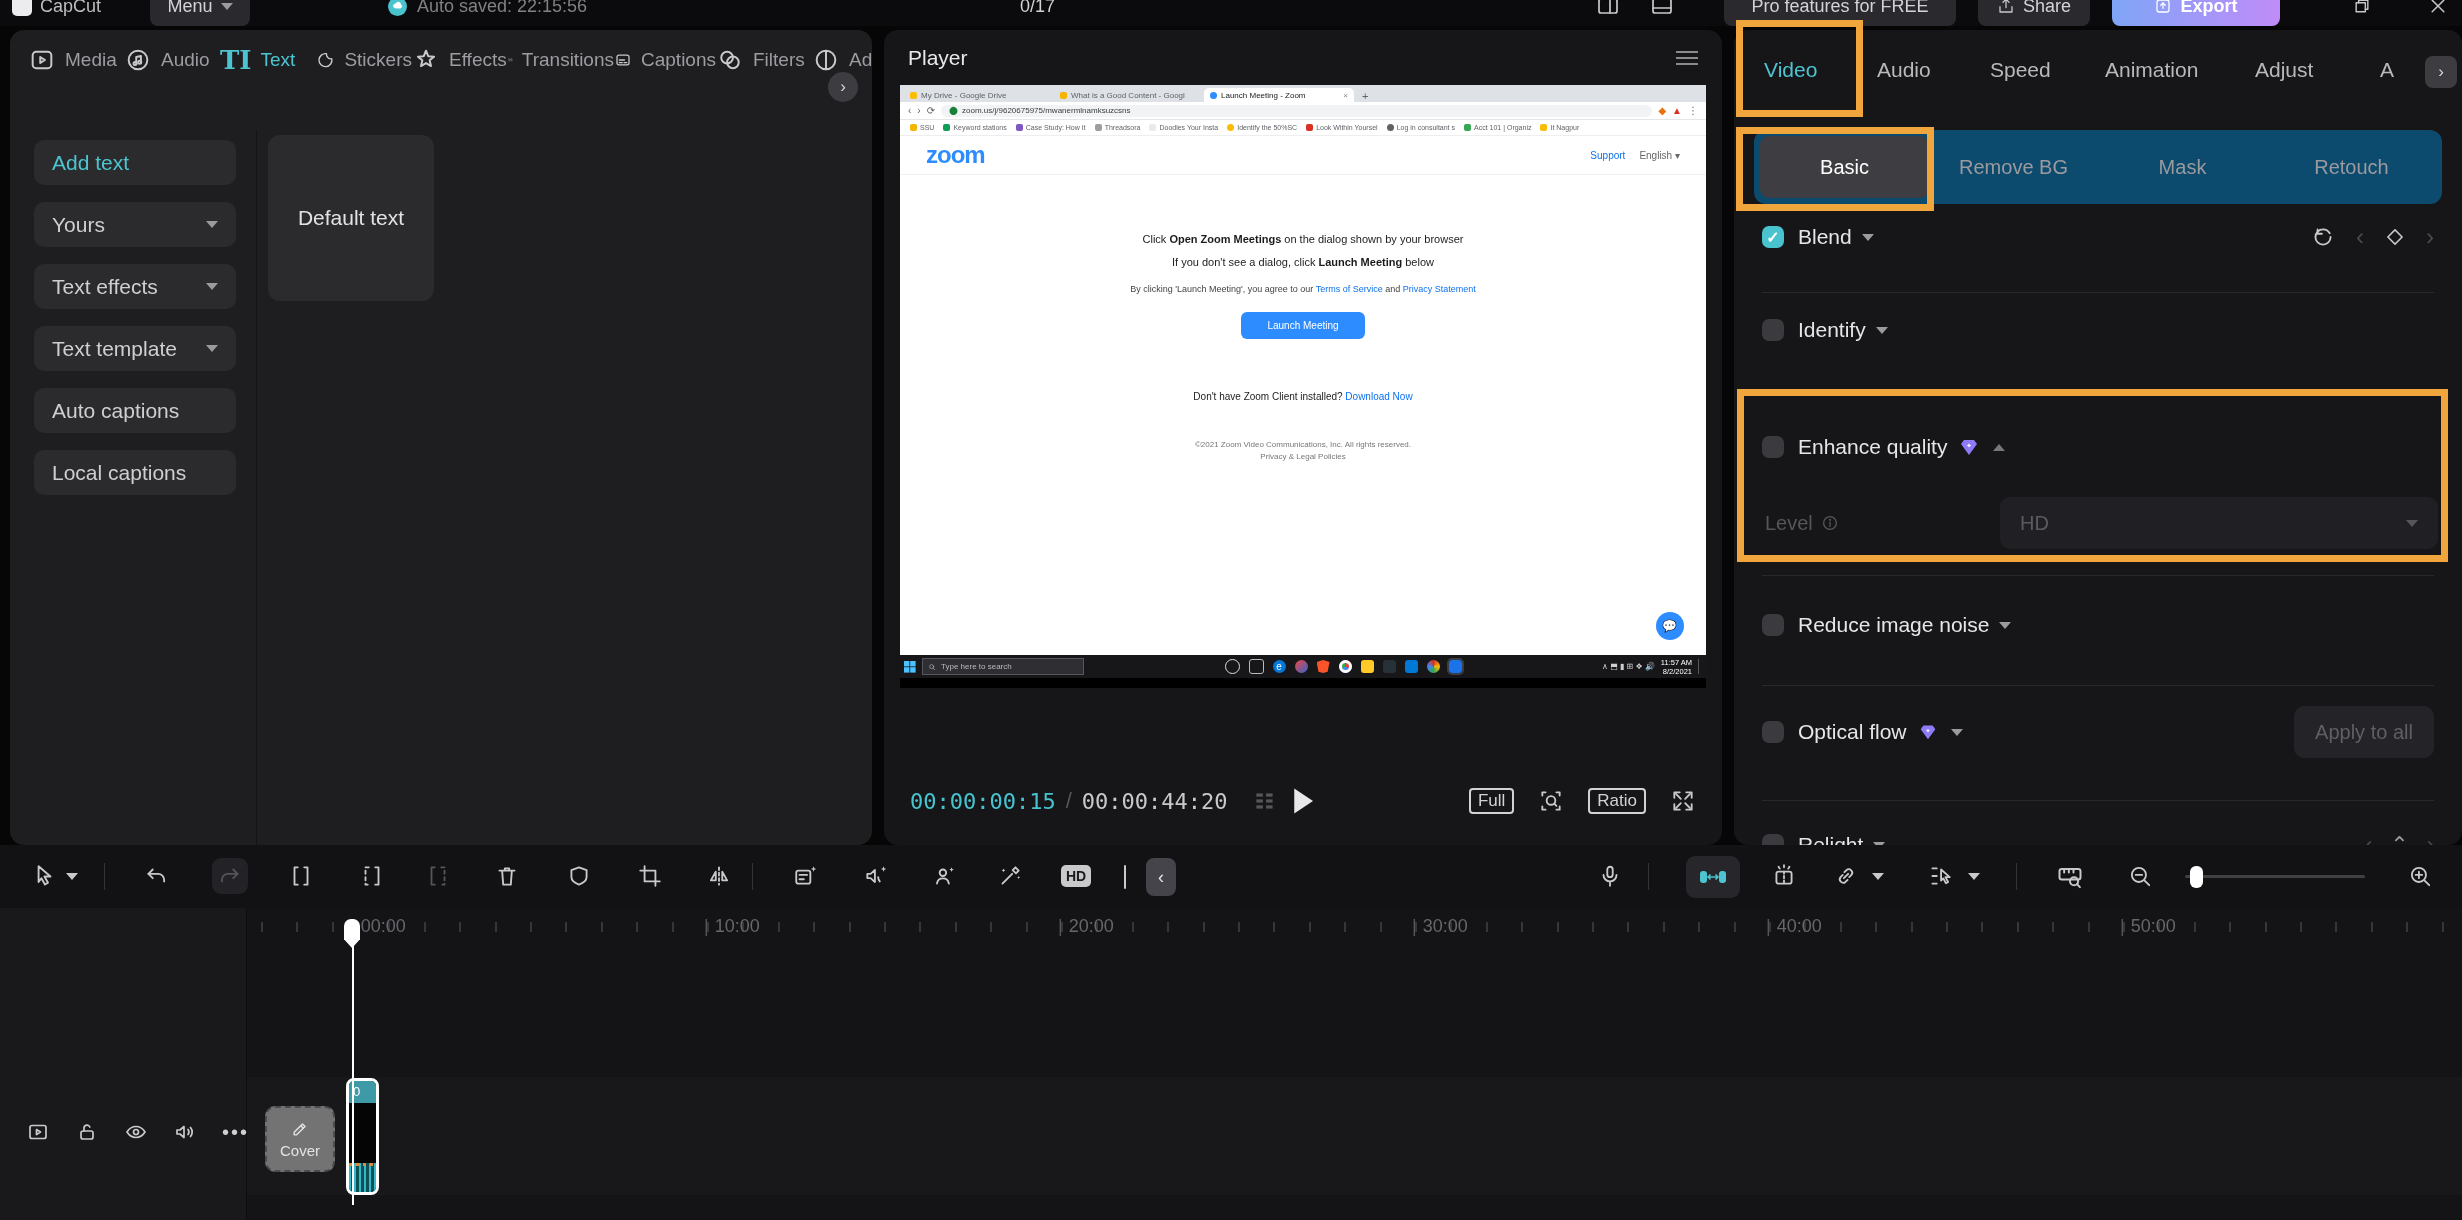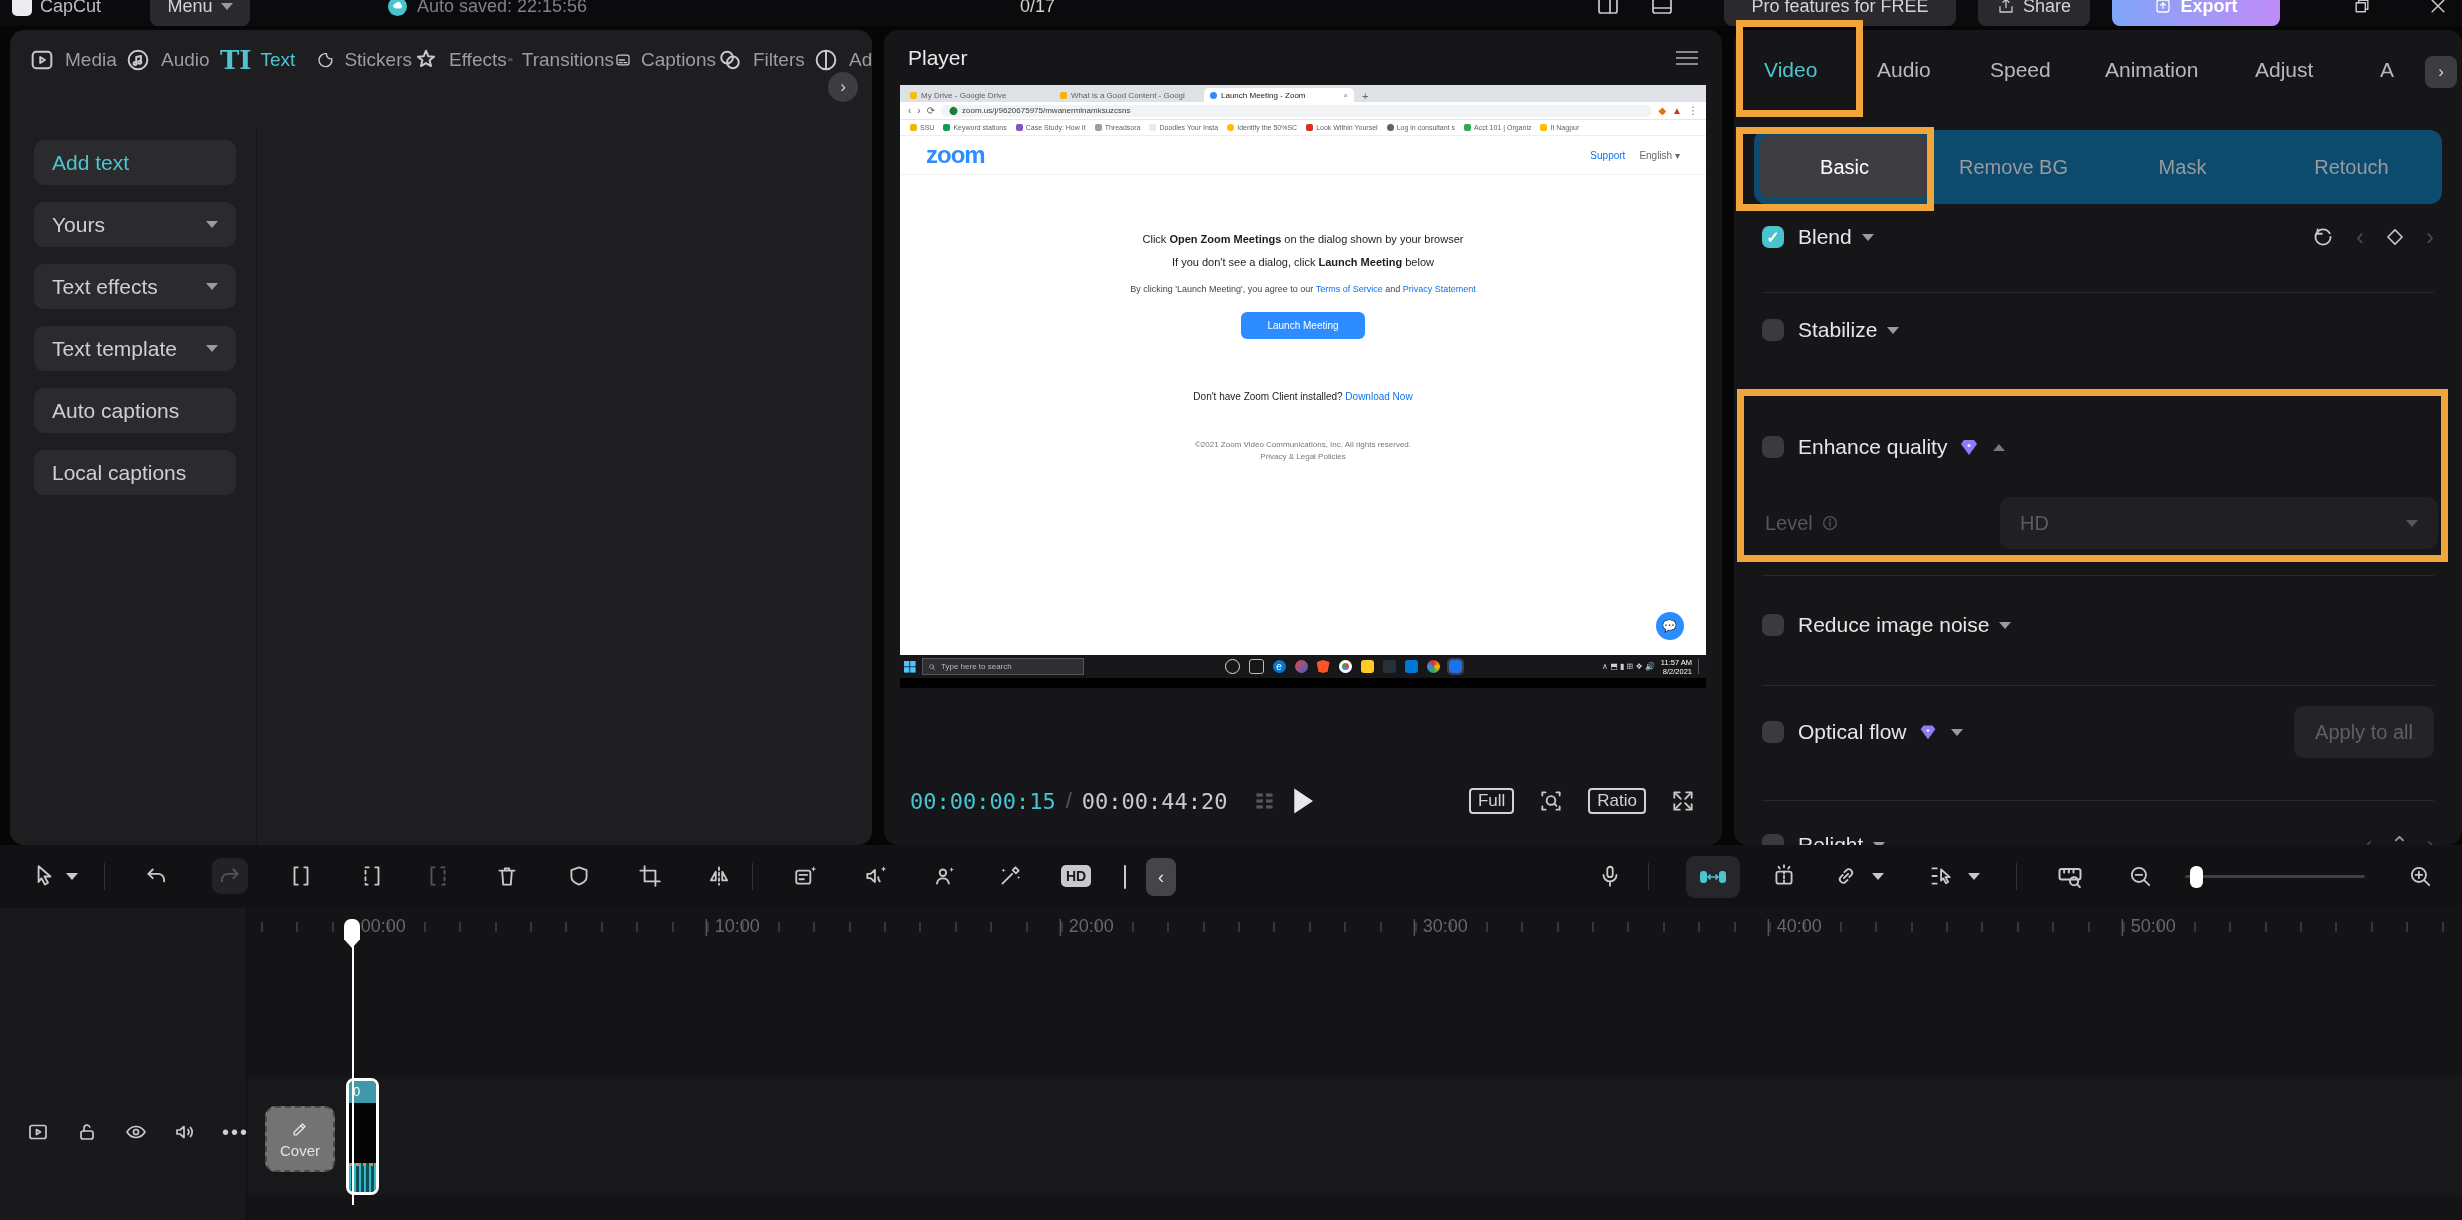--- a/index.html
+++ b/index.html
@@ -243,6 +243,9 @@
       </div>
   </div>
 
+  <div class="abs" style="left:258px;top:105px;width:166px;height:166px;background:#2b2b2e;border-radius:12px;display:flex;align-items:center;justify-content:center;color:#e2e2e4;font-size:21px;">
+    <span>Default text</span>
+  </div>
 </div>
 
 <div id="player-panel" class="abs panel">

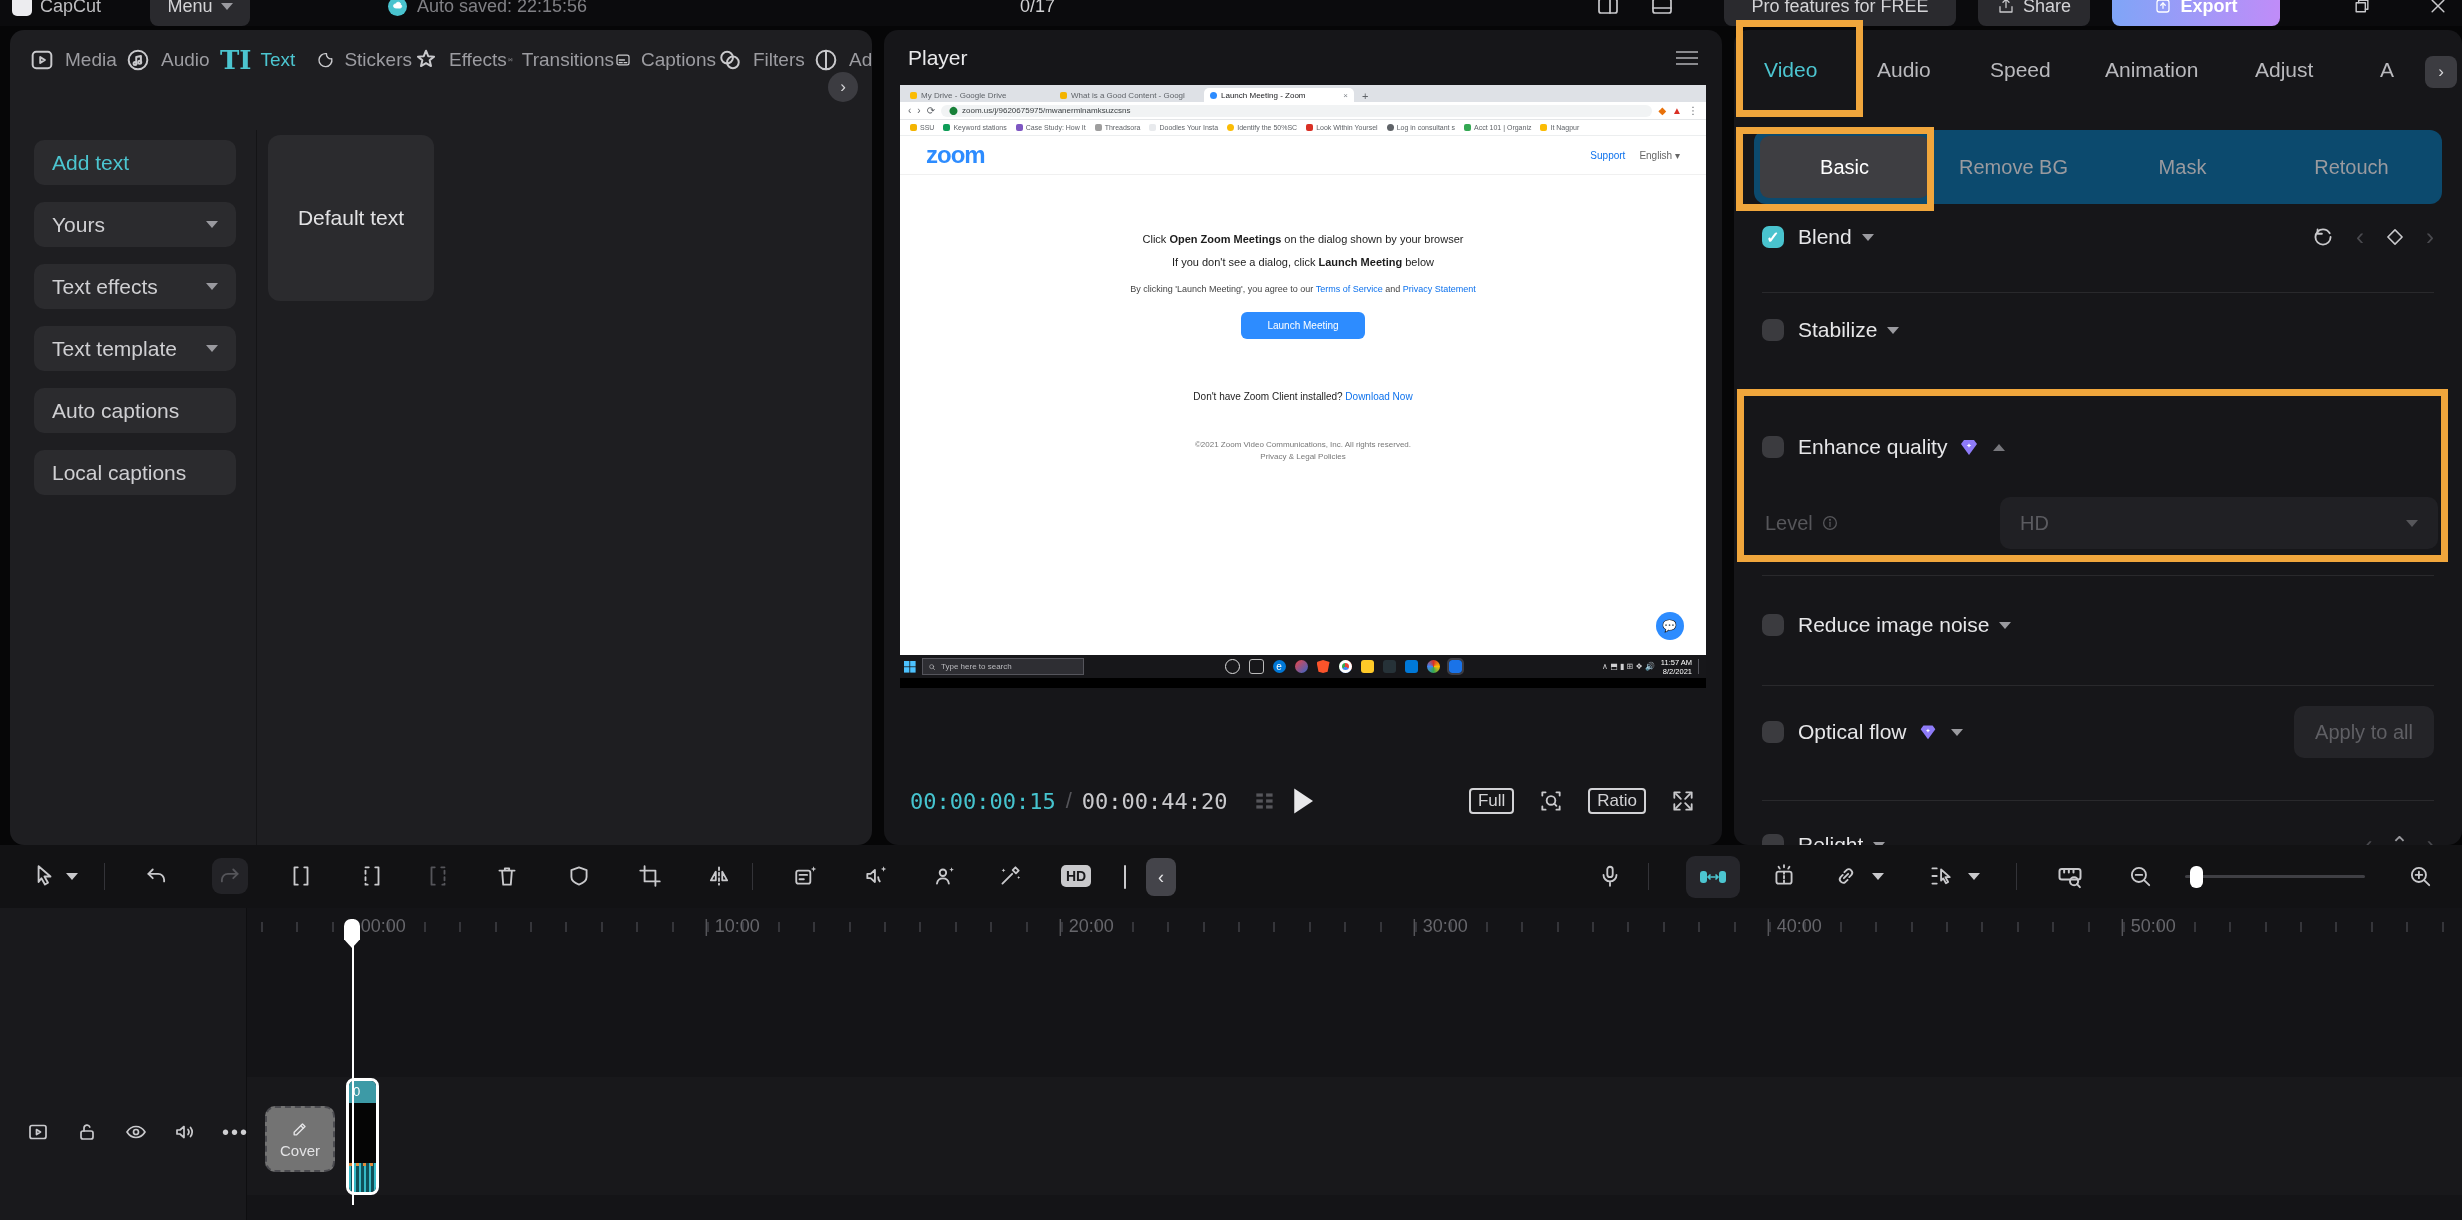--- a/index.html
+++ b/index.html
@@ -470,7 +470,7 @@
 
   <div class="abs row" style="left:28px;top:275px;height:50px;">
     <div class="chk"></div>
-    <span class="sec-label">Stabilize</span>
+    <span class="sec-label">Identify</span>
     <span class="caret"></span>
   </div>
 

